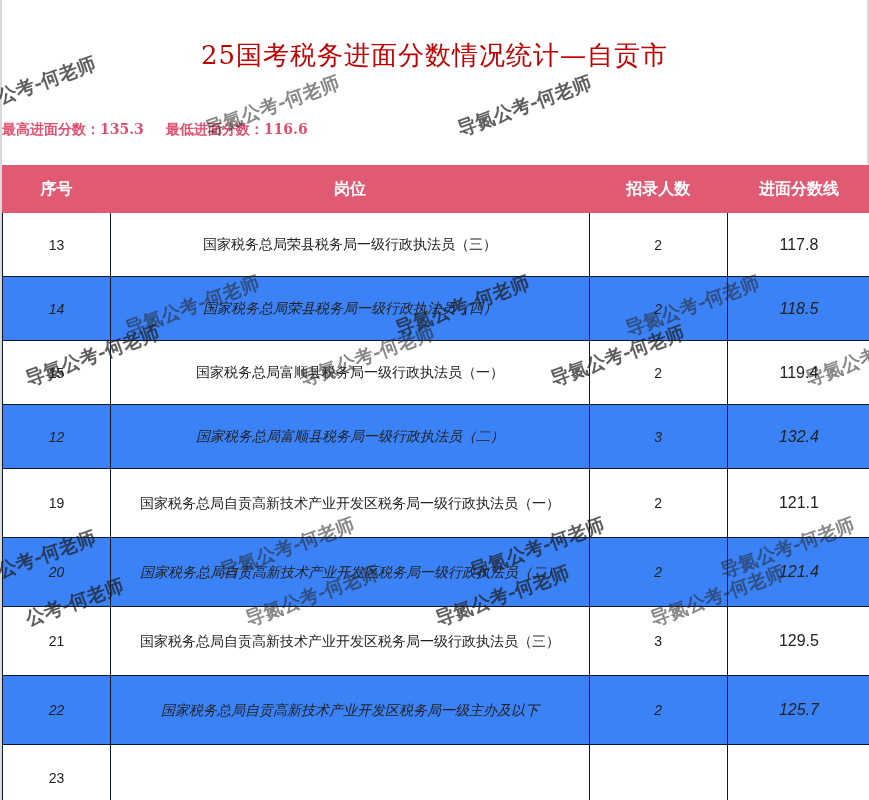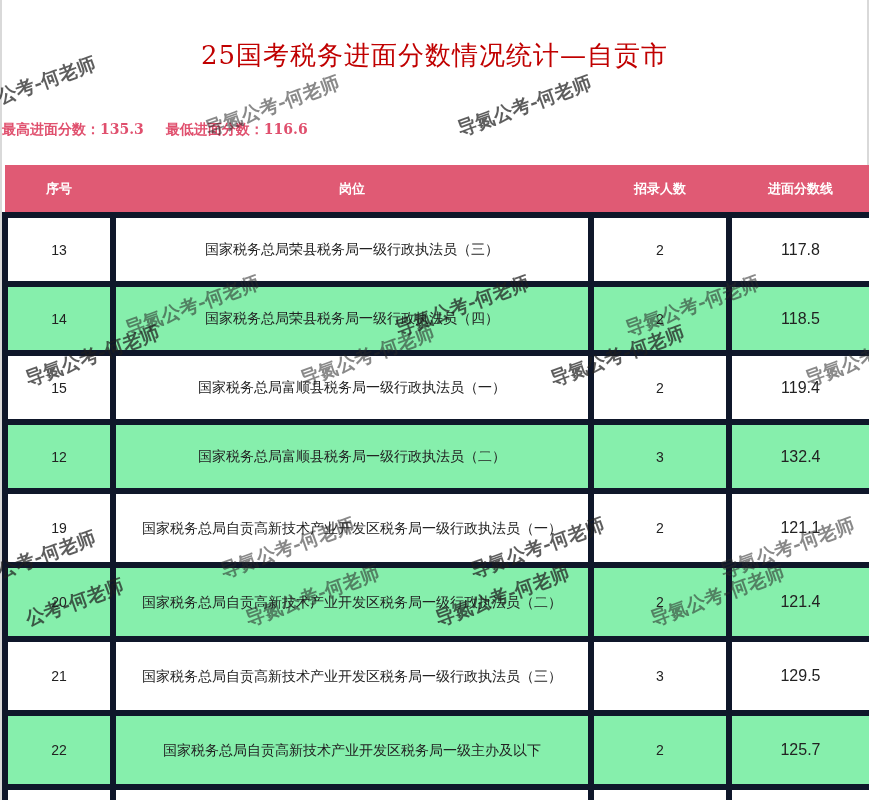--- a/index.html
+++ b/index.html
@@ -62,7 +62,7 @@
   table.grid thead th {
     background: #e05a74;
     color: #ffffff;
-    font-size: 13px;
+    font-size: 16px;
     font-weight: bold;
     height: 44px;
     border: 1px solid #e05a74;

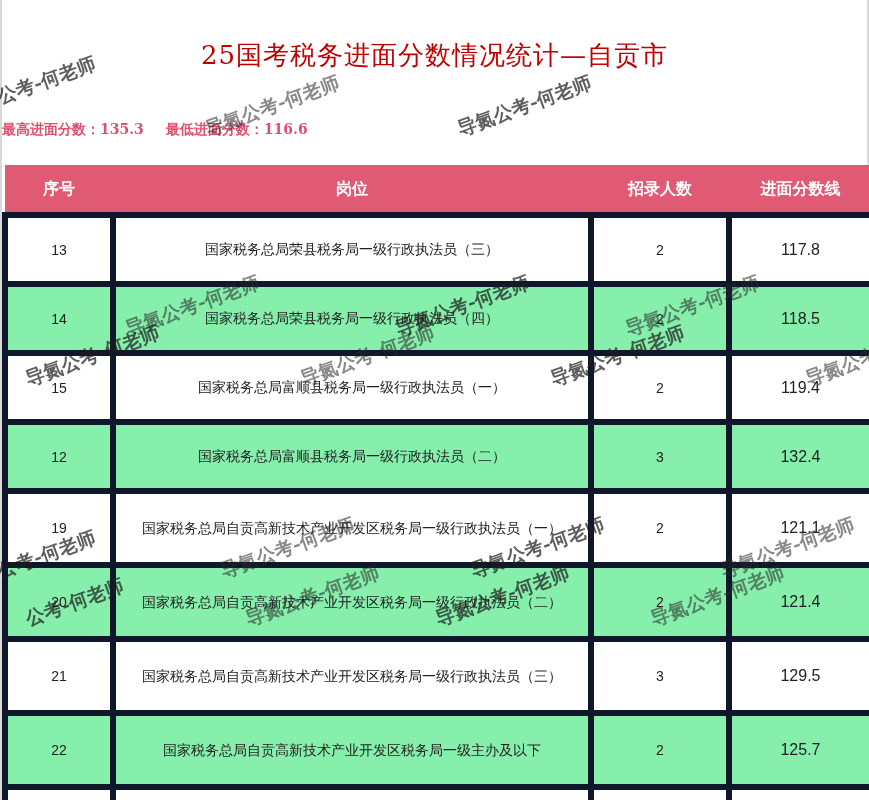--- a/index.html
+++ b/index.html
@@ -52,7 +52,7 @@
     table-layout: fixed;
   }
   table.grid th, table.grid td {
-    border: 6px solid #0f172a;
+    border: 1px solid #0f172a;
     font-size: 14px;
     color: #222;
     text-align: center;

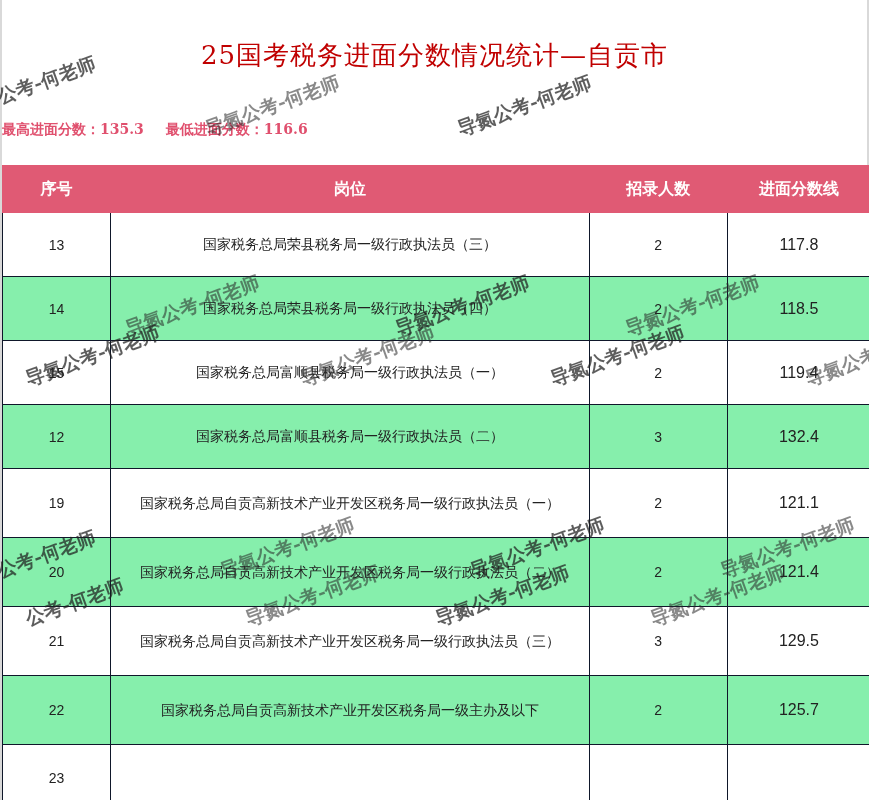--- a/index.html
+++ b/index.html
@@ -73,7 +73,7 @@
   col.c-score { width: 143px; }
 
   tbody tr.odd td { background: #ffffff; }
-  tbody tr.even td { background: #86efac; }
+  tbody tr.even td { background: #3b82f6; font-style: italic; }
   tbody td { height: 47px; }
   tbody td.post {
     line-height: 1.45;

